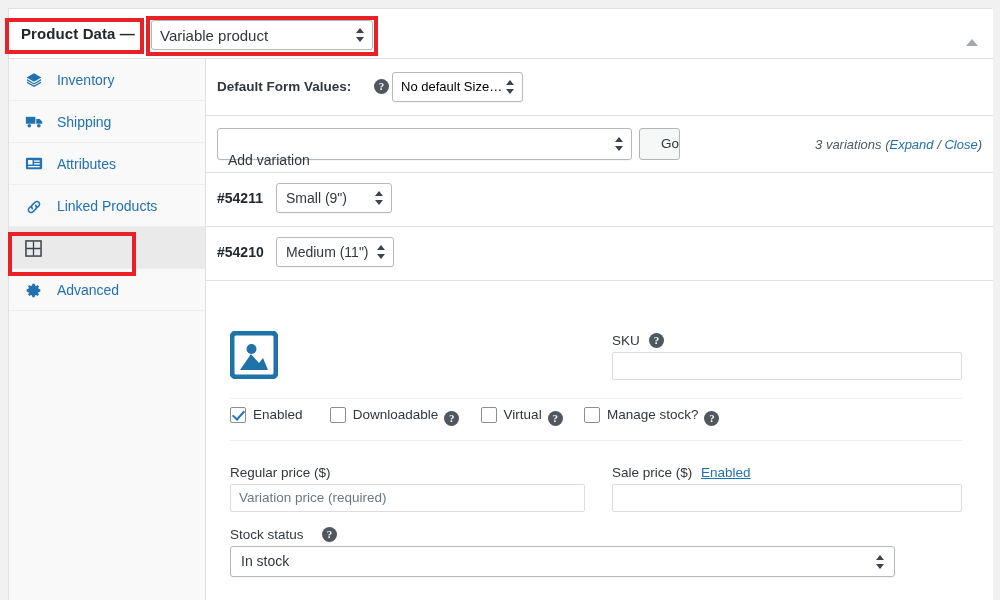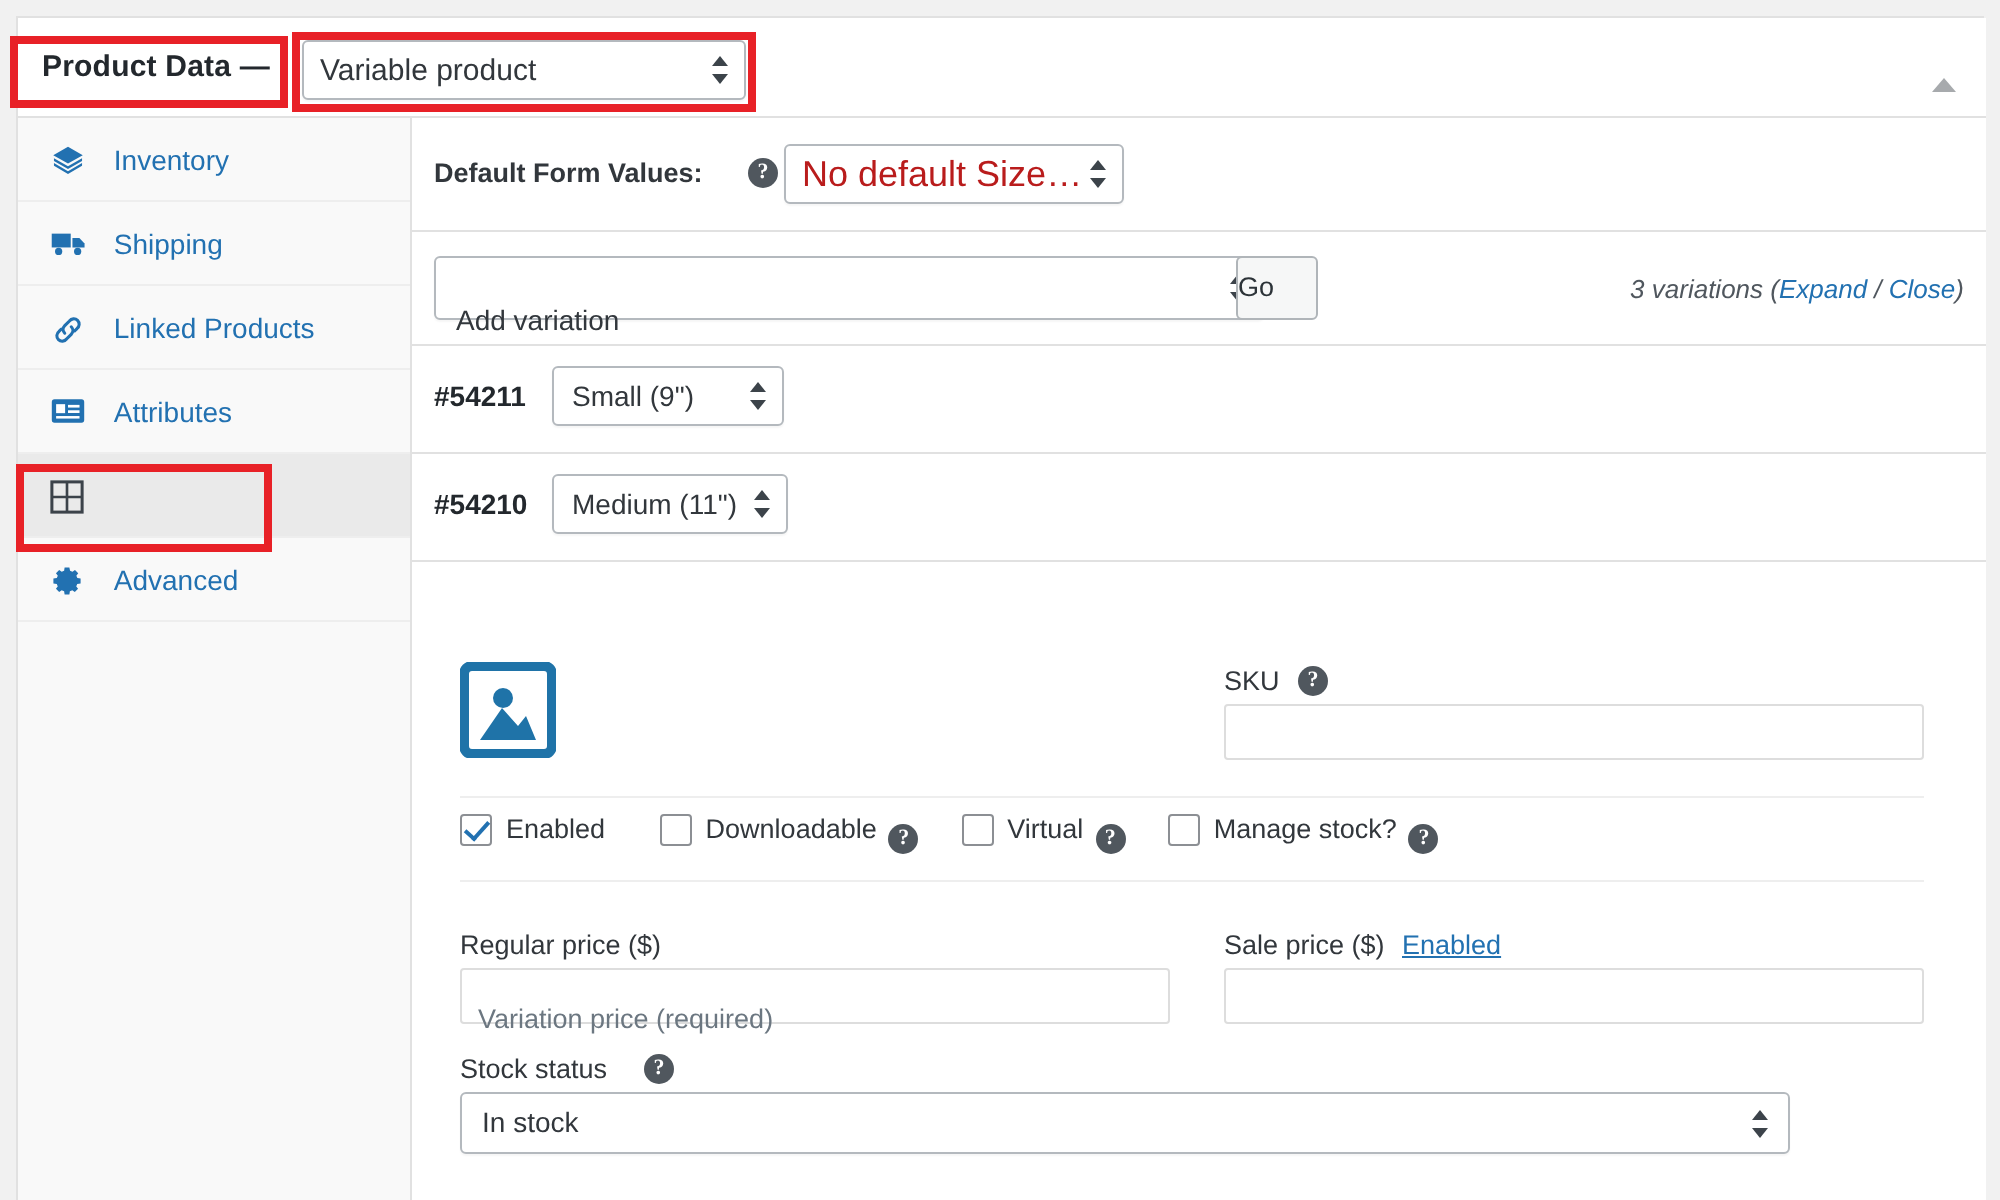--- a/index.html
+++ b/index.html
@@ -88,7 +88,7 @@
   }
   .mini-select{
     position:absolute;background:#fff;border:1px solid #b4b9be;border-radius:3px;
-    box-sizing:border-box;font-size:18px;color:#b91c1c;
+    box-sizing:border-box;font-size:13px;color:#000000;
     padding:0 20px 0 8px;box-shadow:0 1px 1px rgba(0,0,0,.04);
   }
   .row-add{

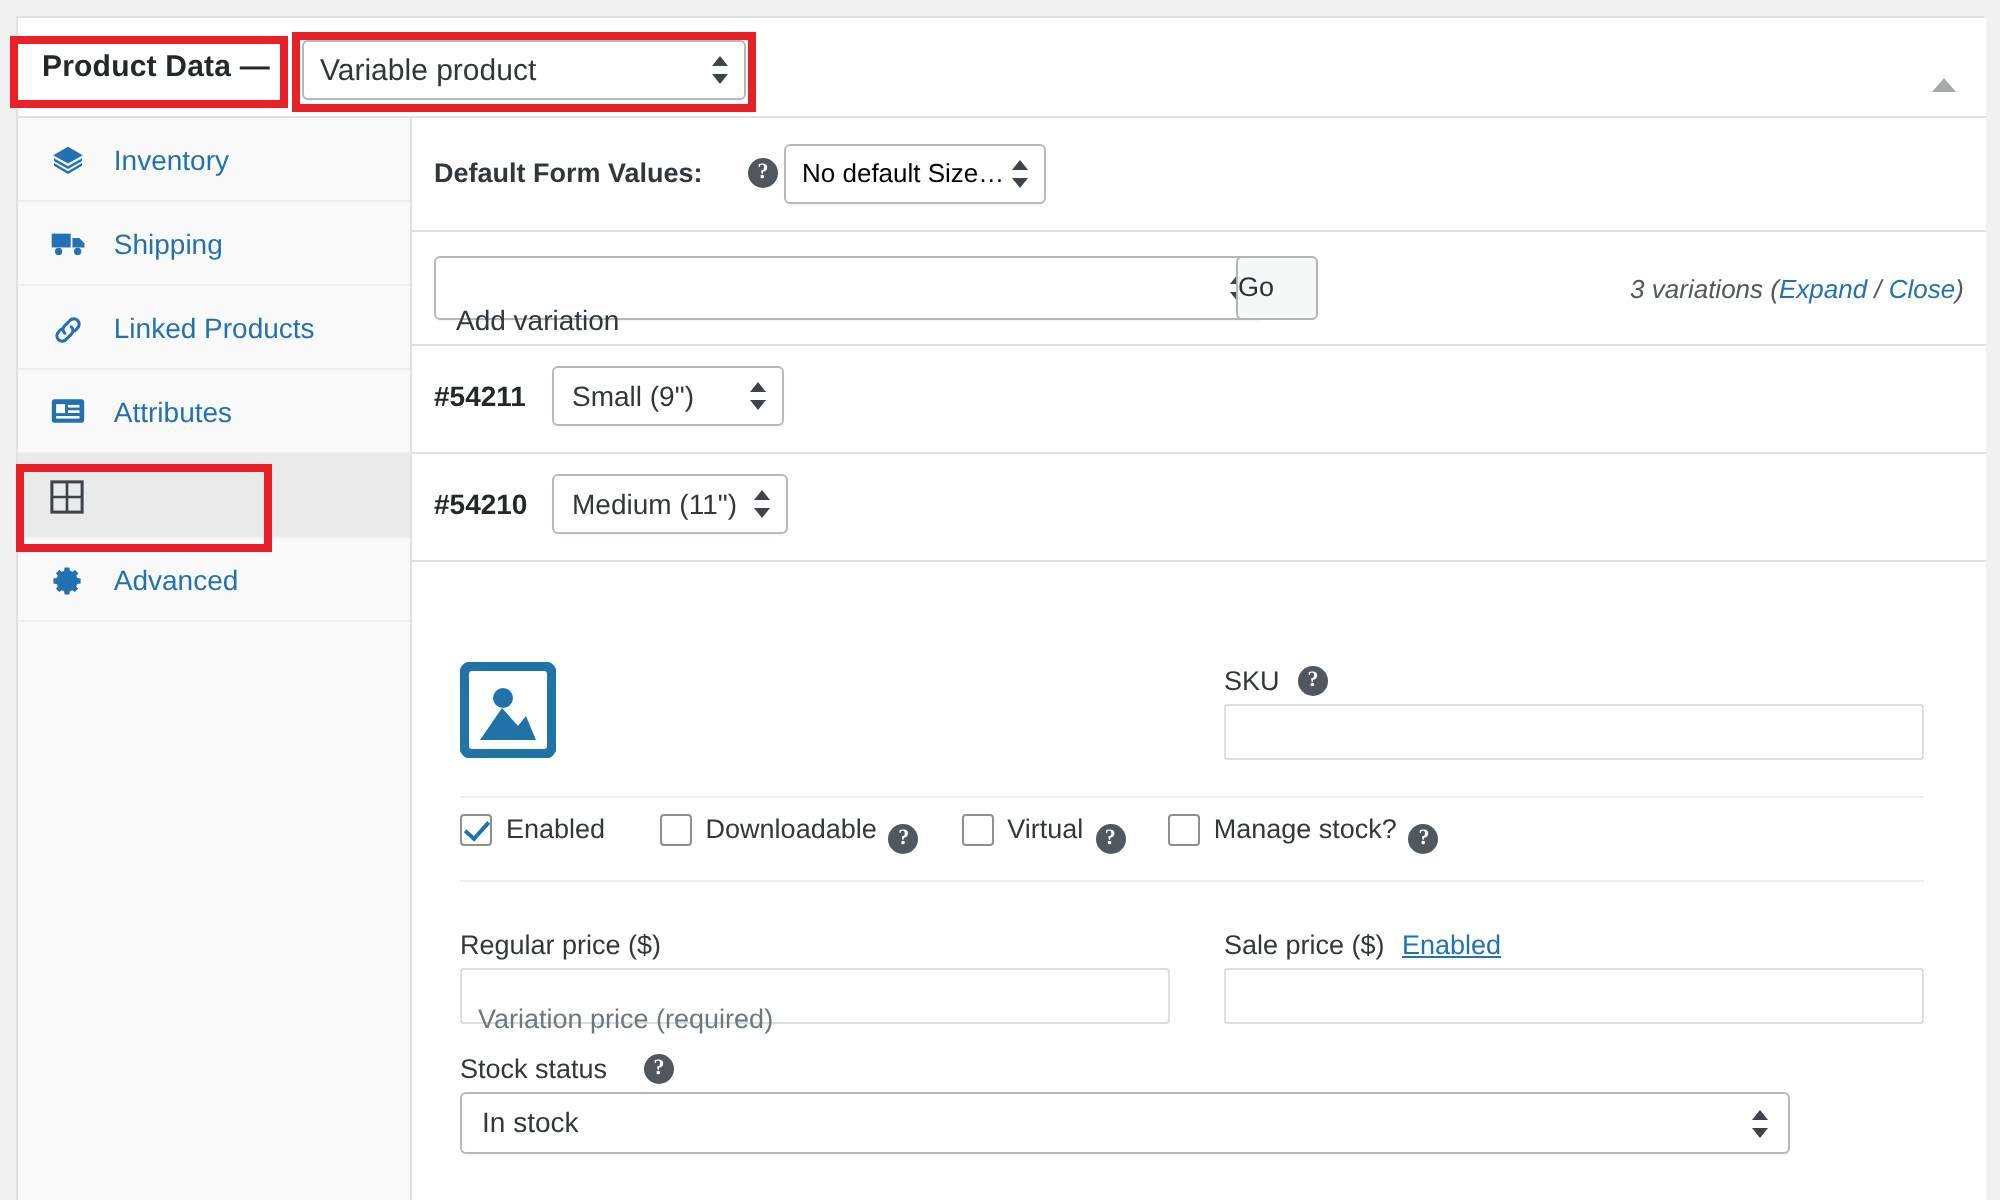--- a/index.html
+++ b/index.html
@@ -102,8 +102,8 @@
     box-shadow:0 1px 1px rgba(0,0,0,.04);
   }
   .go-btn{
-    position:absolute;left:412px;top:12px;width:41px;height:32px;
-    line-height:30px;text-align:left;font-size:13.5px;color:#2c3338;
+    position:absolute;left:433px;top:12px;width:41px;height:32px;
+    line-height:30px;text-align:right;font-size:13.5px;color:#2c3338;
     background:#f6f7f7;border:1px solid #b0b5b9;border-radius:3px;
     box-sizing:border-box;cursor:pointer;
   }

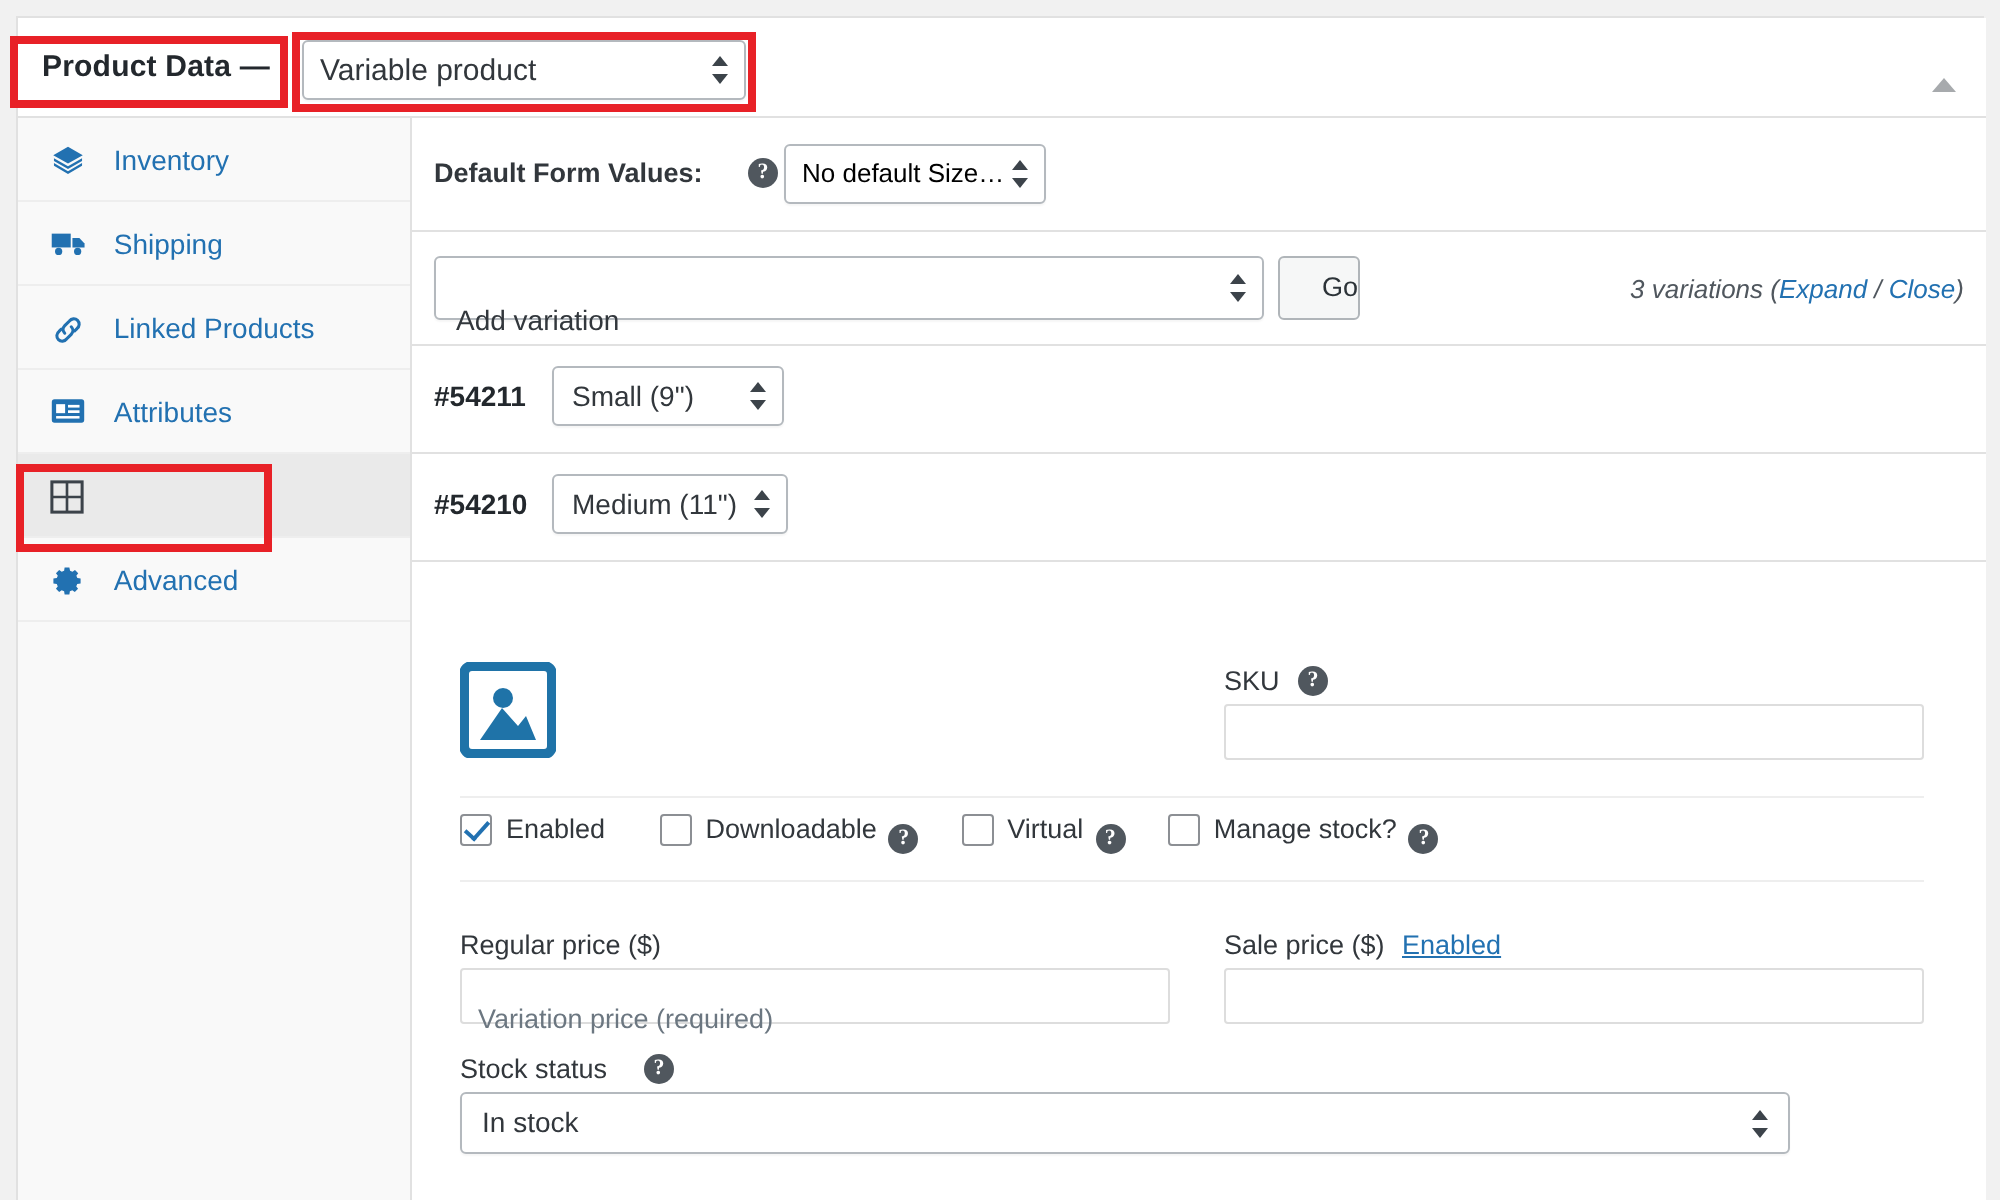--- a/index.html
+++ b/index.html
@@ -204,18 +204,6 @@
 
     <div class="side-item">
       <span class="ico">
-        <svg width="18" height="18" viewBox="0 0 20 20">
-            <g fill="none" stroke="#2271b1" stroke-width="1.7" stroke-linecap="round">
-              <path d="M8.2 11.8a3 3 0 0 1 0-4.2l2.6-2.6a3 3 0 1 1 4.2 4.2l-1.3 1.3"></path>
-              <path d="M11.8 8.2a3 3 0 0 1 0 4.2l-2.6 2.6a3 3 0 1 1-4.2-4.2l1.3-1.3"></path>
-            </g>
-          </svg>
-      </span>
-      <span class="side-label">Linked Products</span>
-    </div>
-
-    <div class="side-item">
-      <span class="ico">
         <svg width="18" height="15" viewBox="0 0 20 16">
             <rect x="1" y="1.5" width="18" height="13" rx="1.5" fill="#2271b1"></rect>
             <rect x="3.4" y="4.2" width="5" height="5" fill="#fff"></rect>
@@ -225,6 +213,18 @@
           </svg>
       </span>
       <span class="side-label">Attributes</span>
+    </div>
+
+    <div class="side-item">
+      <span class="ico">
+        <svg width="18" height="18" viewBox="0 0 20 20">
+            <g fill="none" stroke="#2271b1" stroke-width="1.7" stroke-linecap="round">
+              <path d="M8.2 11.8a3 3 0 0 1 0-4.2l2.6-2.6a3 3 0 1 1 4.2 4.2l-1.3 1.3"></path>
+              <path d="M11.8 8.2a3 3 0 0 1 0 4.2l-2.6 2.6a3 3 0 1 1-4.2-4.2l1.3-1.3"></path>
+            </g>
+          </svg>
+      </span>
+      <span class="side-label">Linked Products</span>
     </div>
 
     <div class="side-item active">

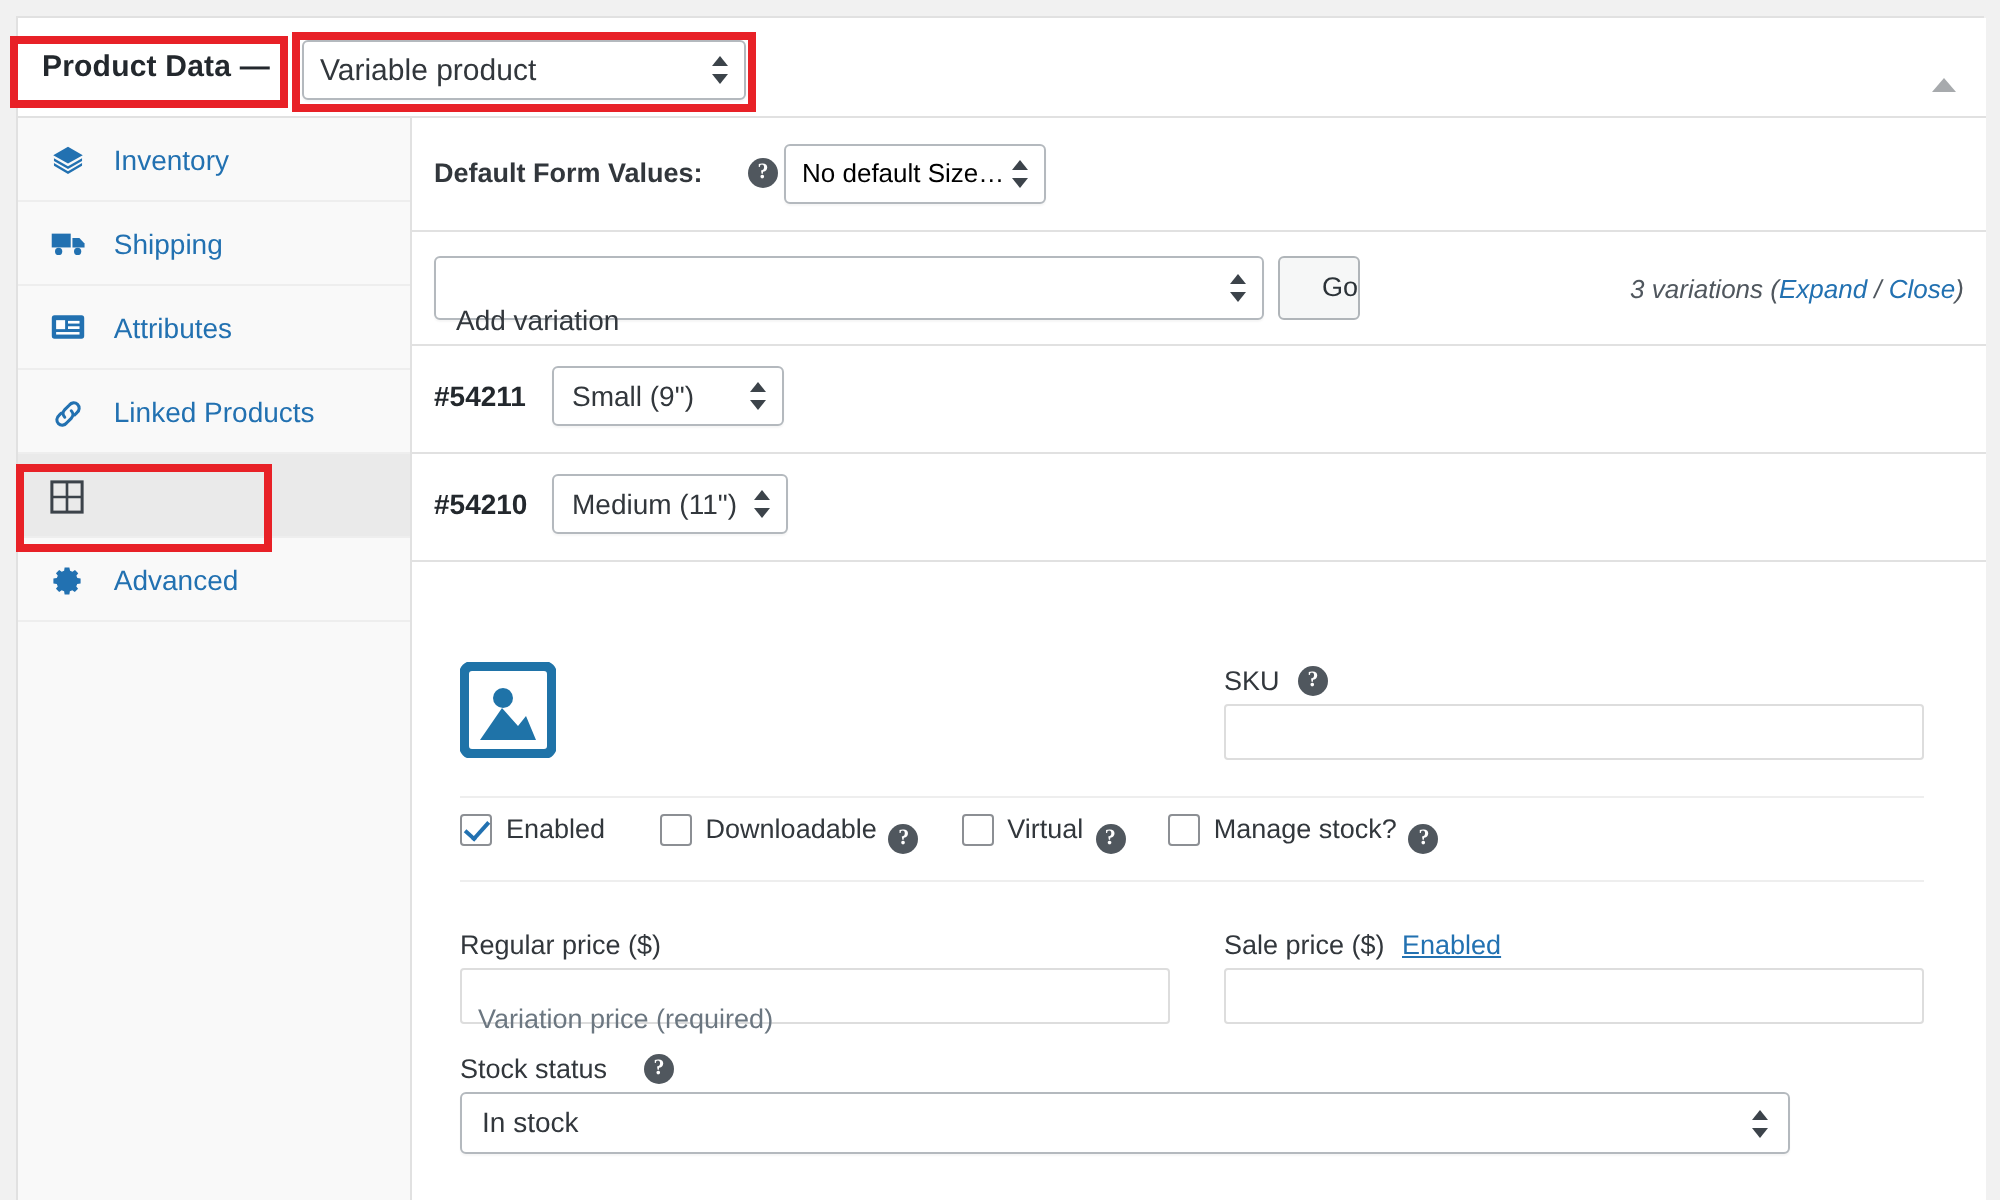--- a/index.html
+++ b/index.html
@@ -132,7 +132,7 @@
   .sku-lbl{position:absolute;left:406px;top:52px;font-size:13.5px;color:#32373c;}
   .txt-input{
     position:absolute;background:#fff;border:1px solid #ddd;border-radius:2px;
-    box-sizing:border-box;font-size:13.5px;color:#50575e;padding:12px 8px;
+    box-sizing:border-box;font-size:13.5px;color:#50575e;padding:0 8px;
   }
   .sku-input{left:406px;top:71px;width:350px;height:28px;line-height:26px;}
   .cb-divider{

